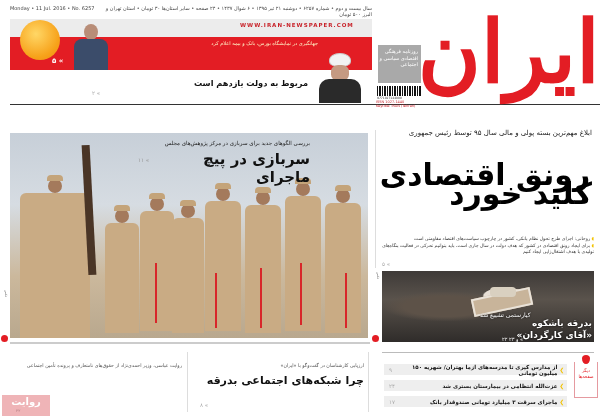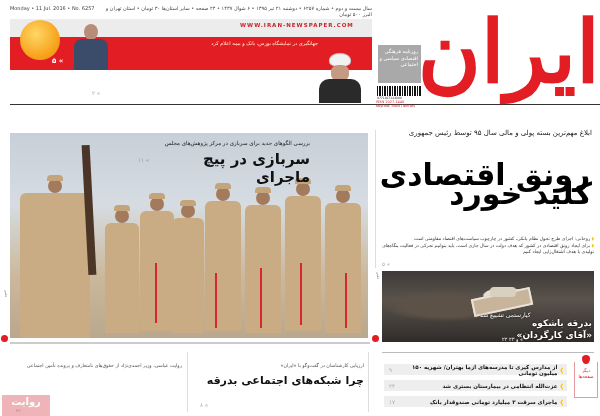--- a/index.html
+++ b/index.html
@@ -129,6 +129,7 @@
     <div class="robe"></div>
   </div>
 <div class="abs sub-title">
+  <div>مربوط به دولت یازدهم است</div>
 </div>
 <div class="abs sub-page">۲ «</div>
 <div class="abs rule-top"></div>

